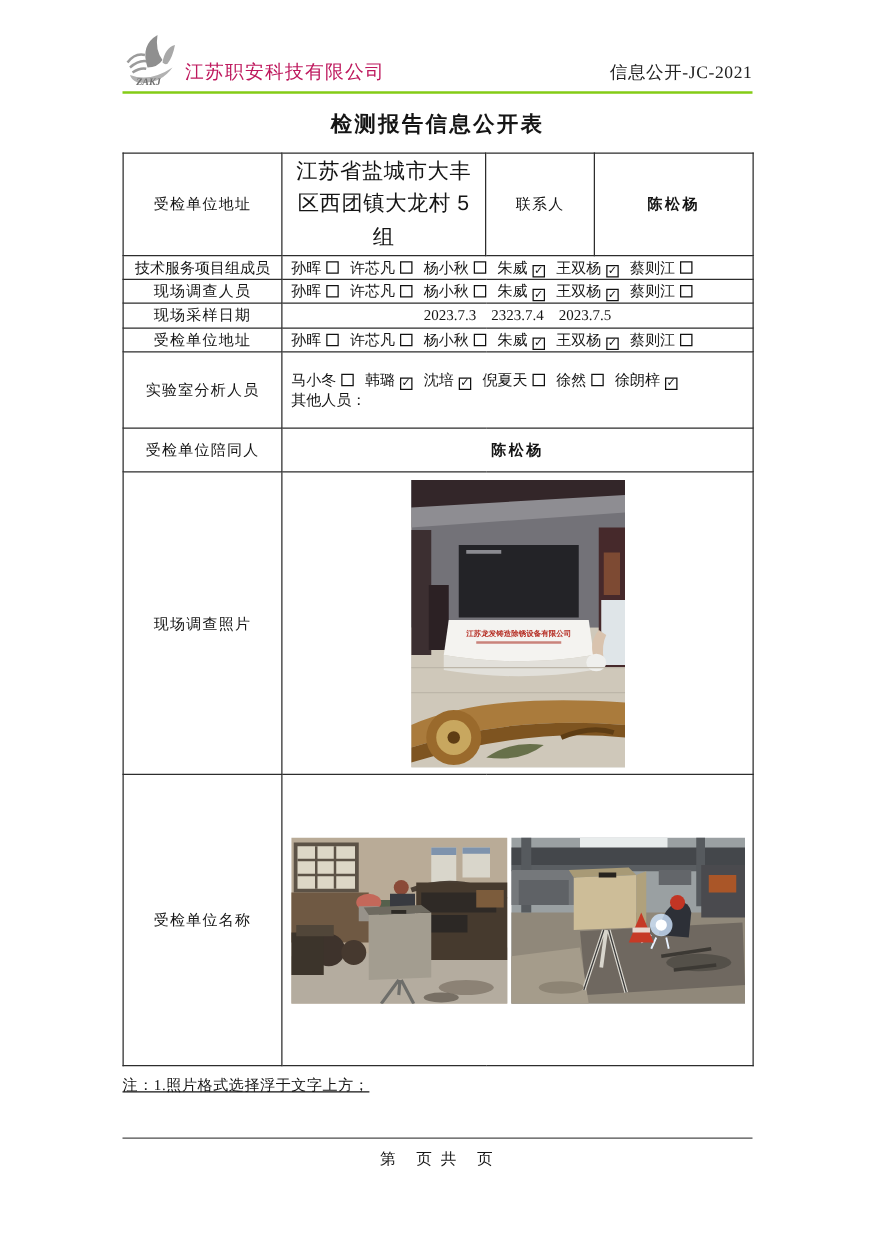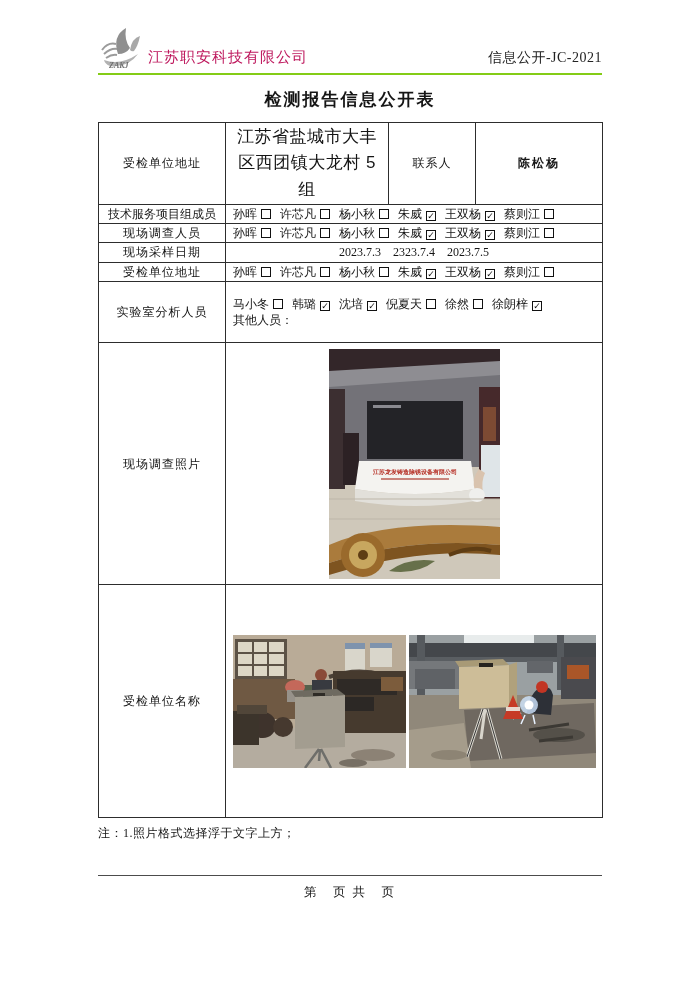--- a/index.html
+++ b/index.html
@@ -125,6 +125,10 @@
         </td>
       </tr>
 
+      <tr class="r-comp">
+        <td class="lbl">受检单位陪同人</td>
+        <td class="big-name" colspan="3">陈松杨</td>
+      </tr>
 
       <tr class="r-photo1">
         <td class="lbl">现场调查照片</td>

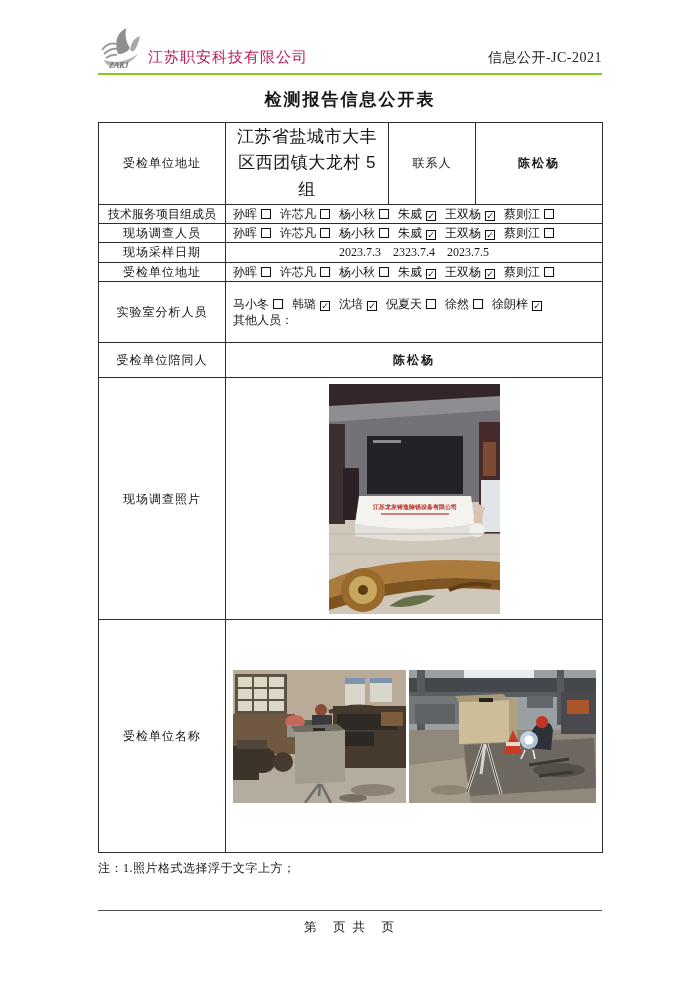--- a/index.html
+++ b/index.html
@@ -54,7 +54,7 @@
   .photo-wrap svg { display:inline-block; }
 
   
-  .note { font-size:12px; margin-top:7px; letter-spacing:0.5px; }
+  .note { font-size:12px; margin-top:7px; letter-spacing:0.5px;text-decoration:underline; }
   .footer { margin-top:33px; border-top:1.5px solid #4c4c4c; text-align:center; padding-top:8px; font-size:12.5px; letter-spacing:2px; }
 </style>
 </head>

